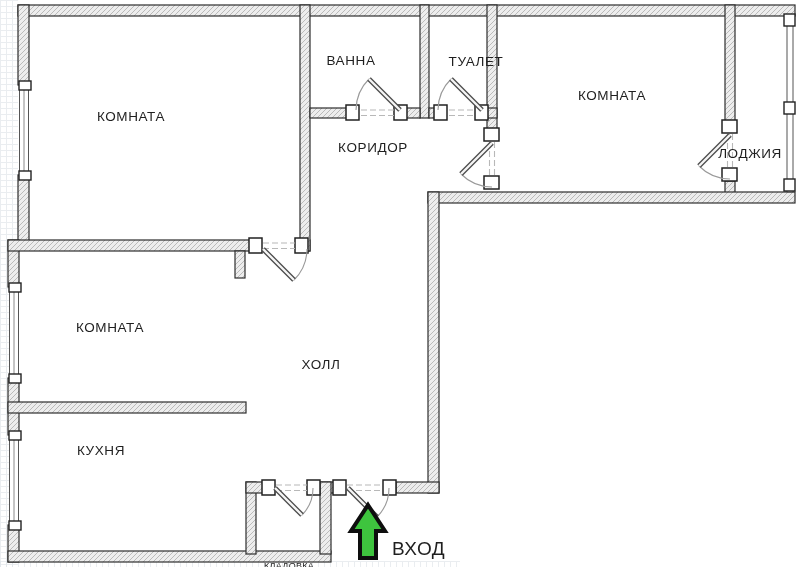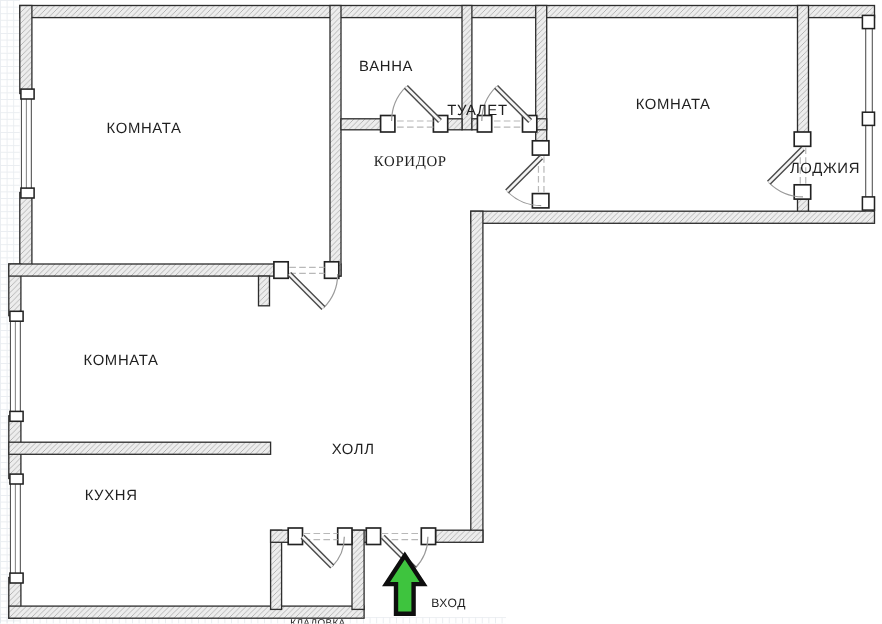--- a/index.html
+++ b/index.html
@@ -188,7 +188,7 @@
 
   <div class="room-label" style="left:131px;top:116px;">КОМНАТА</div>
   <div class="room-label" style="left:351px;top:60px;text-align:right;">ВАННА</div>
-  <div class="room-label" style="left:434px;top:61px;margin-top:39px;">ТУАЛЕТ</div>
+  <div class="room-label" style="left:476px;top:61px;">ТУАЛЕТ</div>
   <div class="room-label" style="left:373px;top:147px;font-family:Liberation Serif, serif;">КОРИДОР</div>
   <div class="room-label" style="left:612px;top:95px;">КОМНАТА</div>
   <div class="room-label" style="left:750px;top:153px;">ЛОДЖИЯ</div>

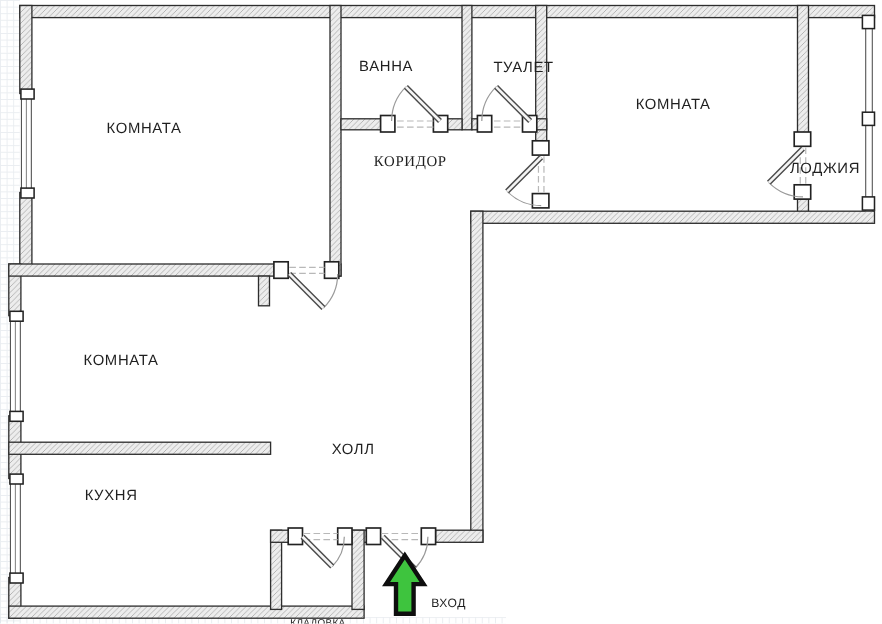--- a/index.html
+++ b/index.html
@@ -189,7 +189,7 @@
   <div class="room-label" style="left:131px;top:116px;">КОМНАТА</div>
   <div class="room-label" style="left:351px;top:60px;text-align:right;">ВАННА</div>
   <div class="room-label" style="left:476px;top:61px;">ТУАЛЕТ</div>
-  <div class="room-label" style="left:373px;top:147px;font-family:Liberation Serif, serif;">КОРИДОР</div>
+  <div class="room-label" style="left:373px;top:147px;">КОРИДОР</div>
   <div class="room-label" style="left:612px;top:95px;">КОМНАТА</div>
   <div class="room-label" style="left:750px;top:153px;">ЛОДЖИЯ</div>
   <div class="room-label" style="left:110px;top:327px;">КОМНАТА</div>

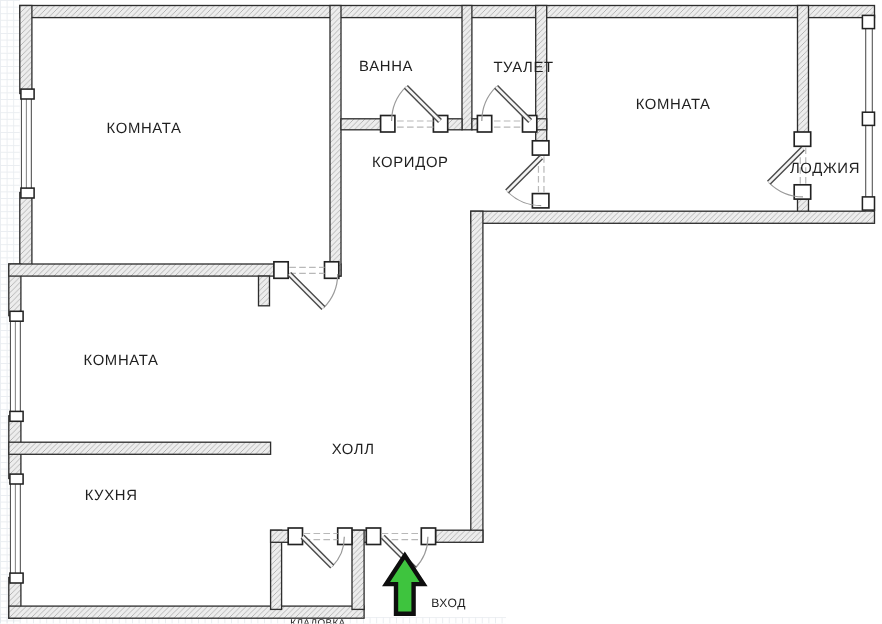--- a/index.html
+++ b/index.html
@@ -193,7 +193,7 @@
   <div class="room-label" style="left:612px;top:95px;">КОМНАТА</div>
   <div class="room-label" style="left:750px;top:153px;">ЛОДЖИЯ</div>
   <div class="room-label" style="left:110px;top:327px;">КОМНАТА</div>
-  <div class="room-label" style="left:321px;top:364px;margin-top:44px;">ХОЛЛ</div>
+  <div class="room-label" style="left:321px;top:364px;">ХОЛЛ</div>
   <div class="room-label" style="left:101px;top:450px;">КУХНЯ</div>
   <div class="room-label small" style="left:289px;top:528px;">КЛАДОВКА</div>
   <div class="room-label entrance" style="left:392px;top:549px;">ВХОД</div>

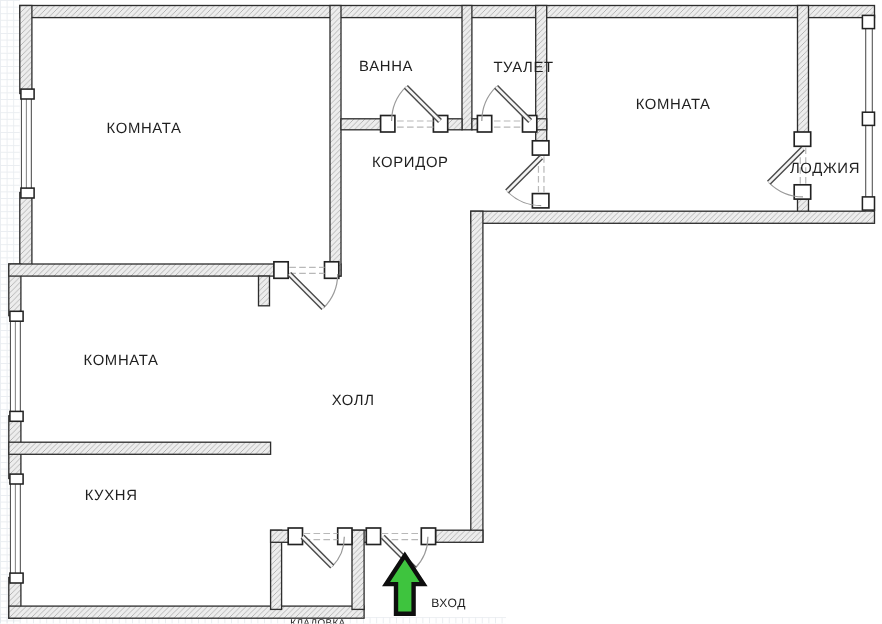--- a/index.html
+++ b/index.html
@@ -18,7 +18,7 @@
     color:#1f1f1f;font-size:13.5px;letter-spacing:.6px;white-space:nowrap;
   }
   .room-label.small{font-size:9px;letter-spacing:.3px;margin-top:38px;}
-  .room-label.entrance{font-size:11px;letter-spacing:.5px;transform:translate(0,-50%);}
+  .room-label.entrance{font-size:19px;letter-spacing:.5px;transform:translate(0,-50%);}
   svg{position:absolute;left:0;top:0;}
 </style>
 </head>

